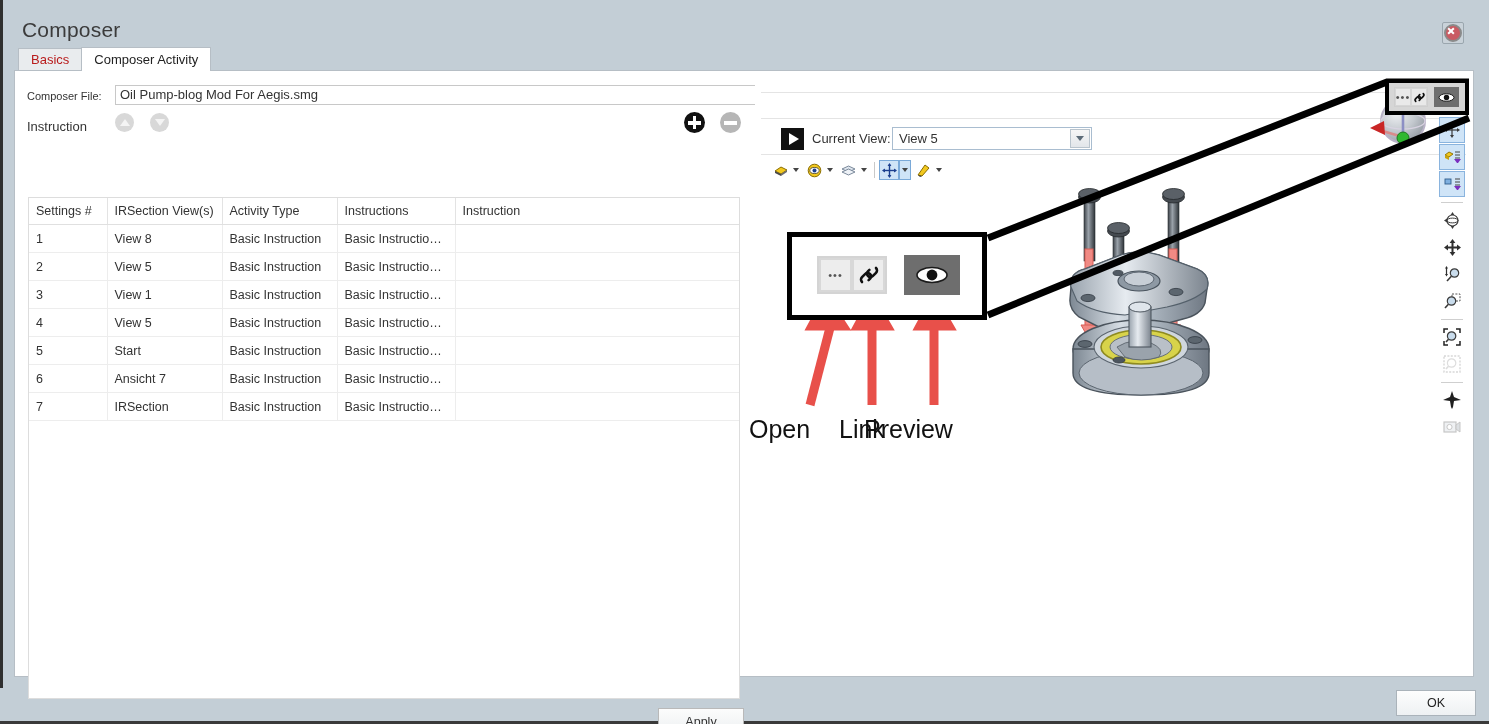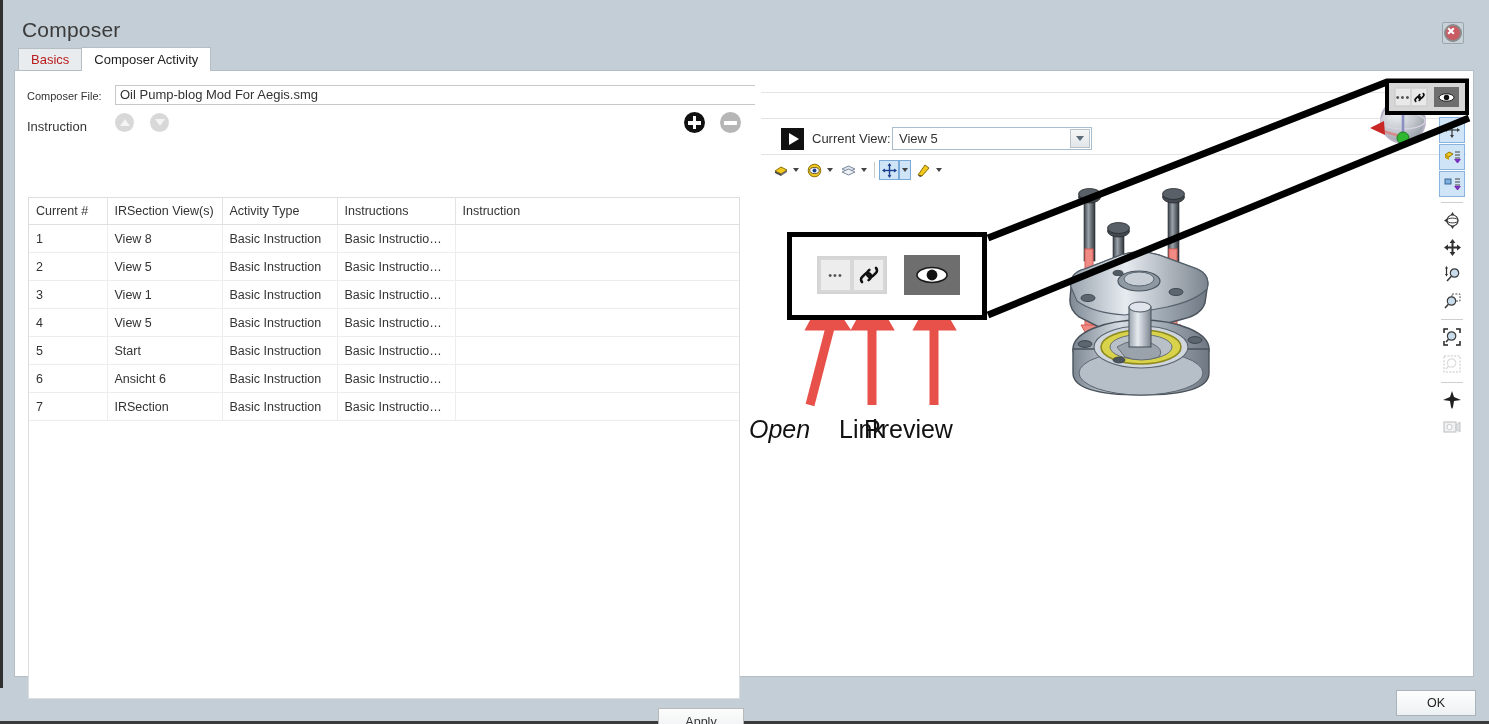--- a/index.html
+++ b/index.html
@@ -245,7 +245,7 @@
           </colgroup>
         <thead>
           <tr>
-            <th>Current #</th>
+            <th>Settings #</th>
             <th>IRSection View(s)</th>
             <th>Activity Type</th>
             <th>Instructions</th>

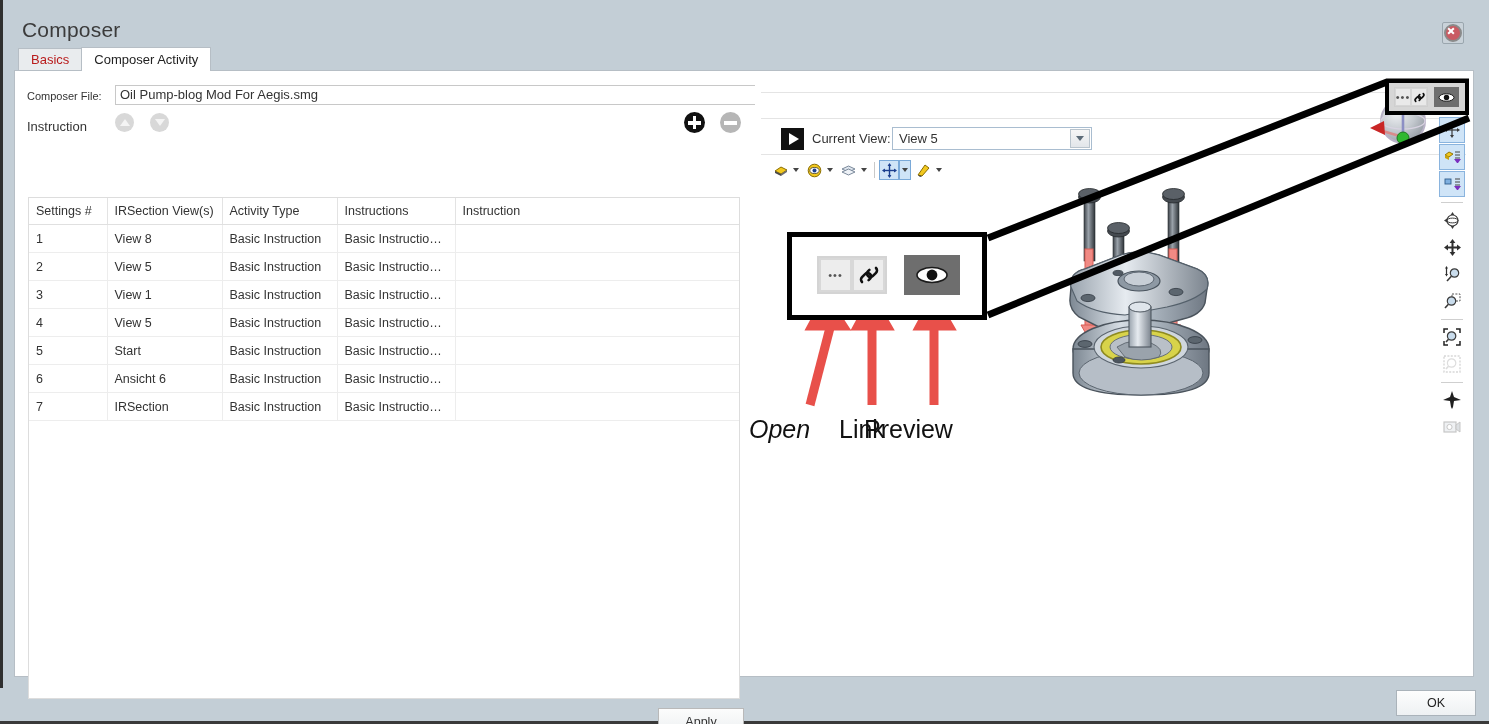--- a/index.html
+++ b/index.html
@@ -290,7 +290,7 @@
             </tr>
             <tr>
               <td>6</td>
-              <td>Ansicht 6</td>
+              <td>Ansicht 7</td>
               <td>Basic Instruction</td>
               <td>Basic Instruction A...</td>
               <td></td>

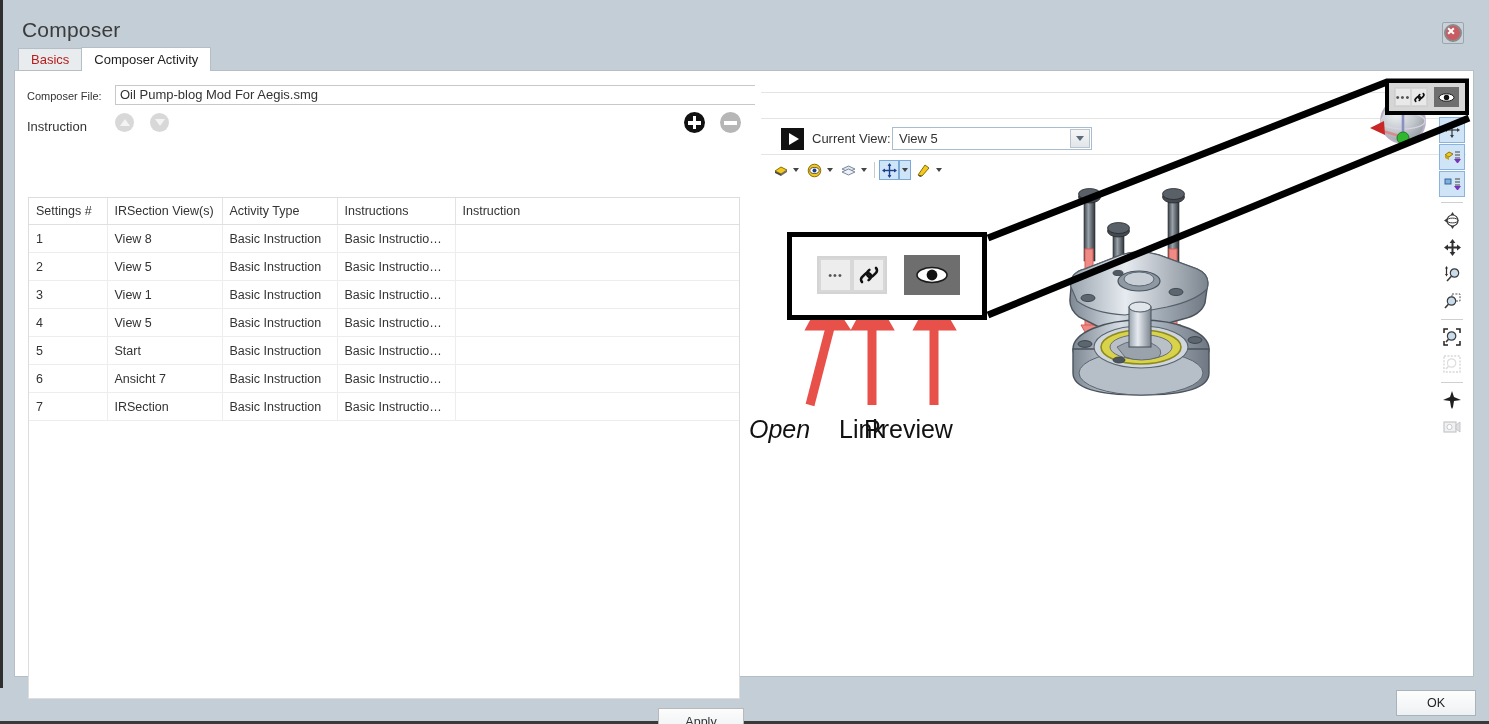--- a/index.html
+++ b/index.html
@@ -167,7 +167,7 @@
   .zb-eye{width:56px;height:40px;background:#6e6e6e;display:flex;align-items:center;justify-content:center;margin-left:17px;cursor:pointer;}
 
   .lbl{position:absolute;font-size:25px;color:#111;font-family:"Liberation Sans", sans-serif;}
-  .lbl-open{left:749px;top:415px;font-style:italic;}
+  .lbl-open{left:749px;top:415px;}
   .lbl-link{left:839px;top:415px;}
   .lbl-prev{left:864px;top:415px;}
 

